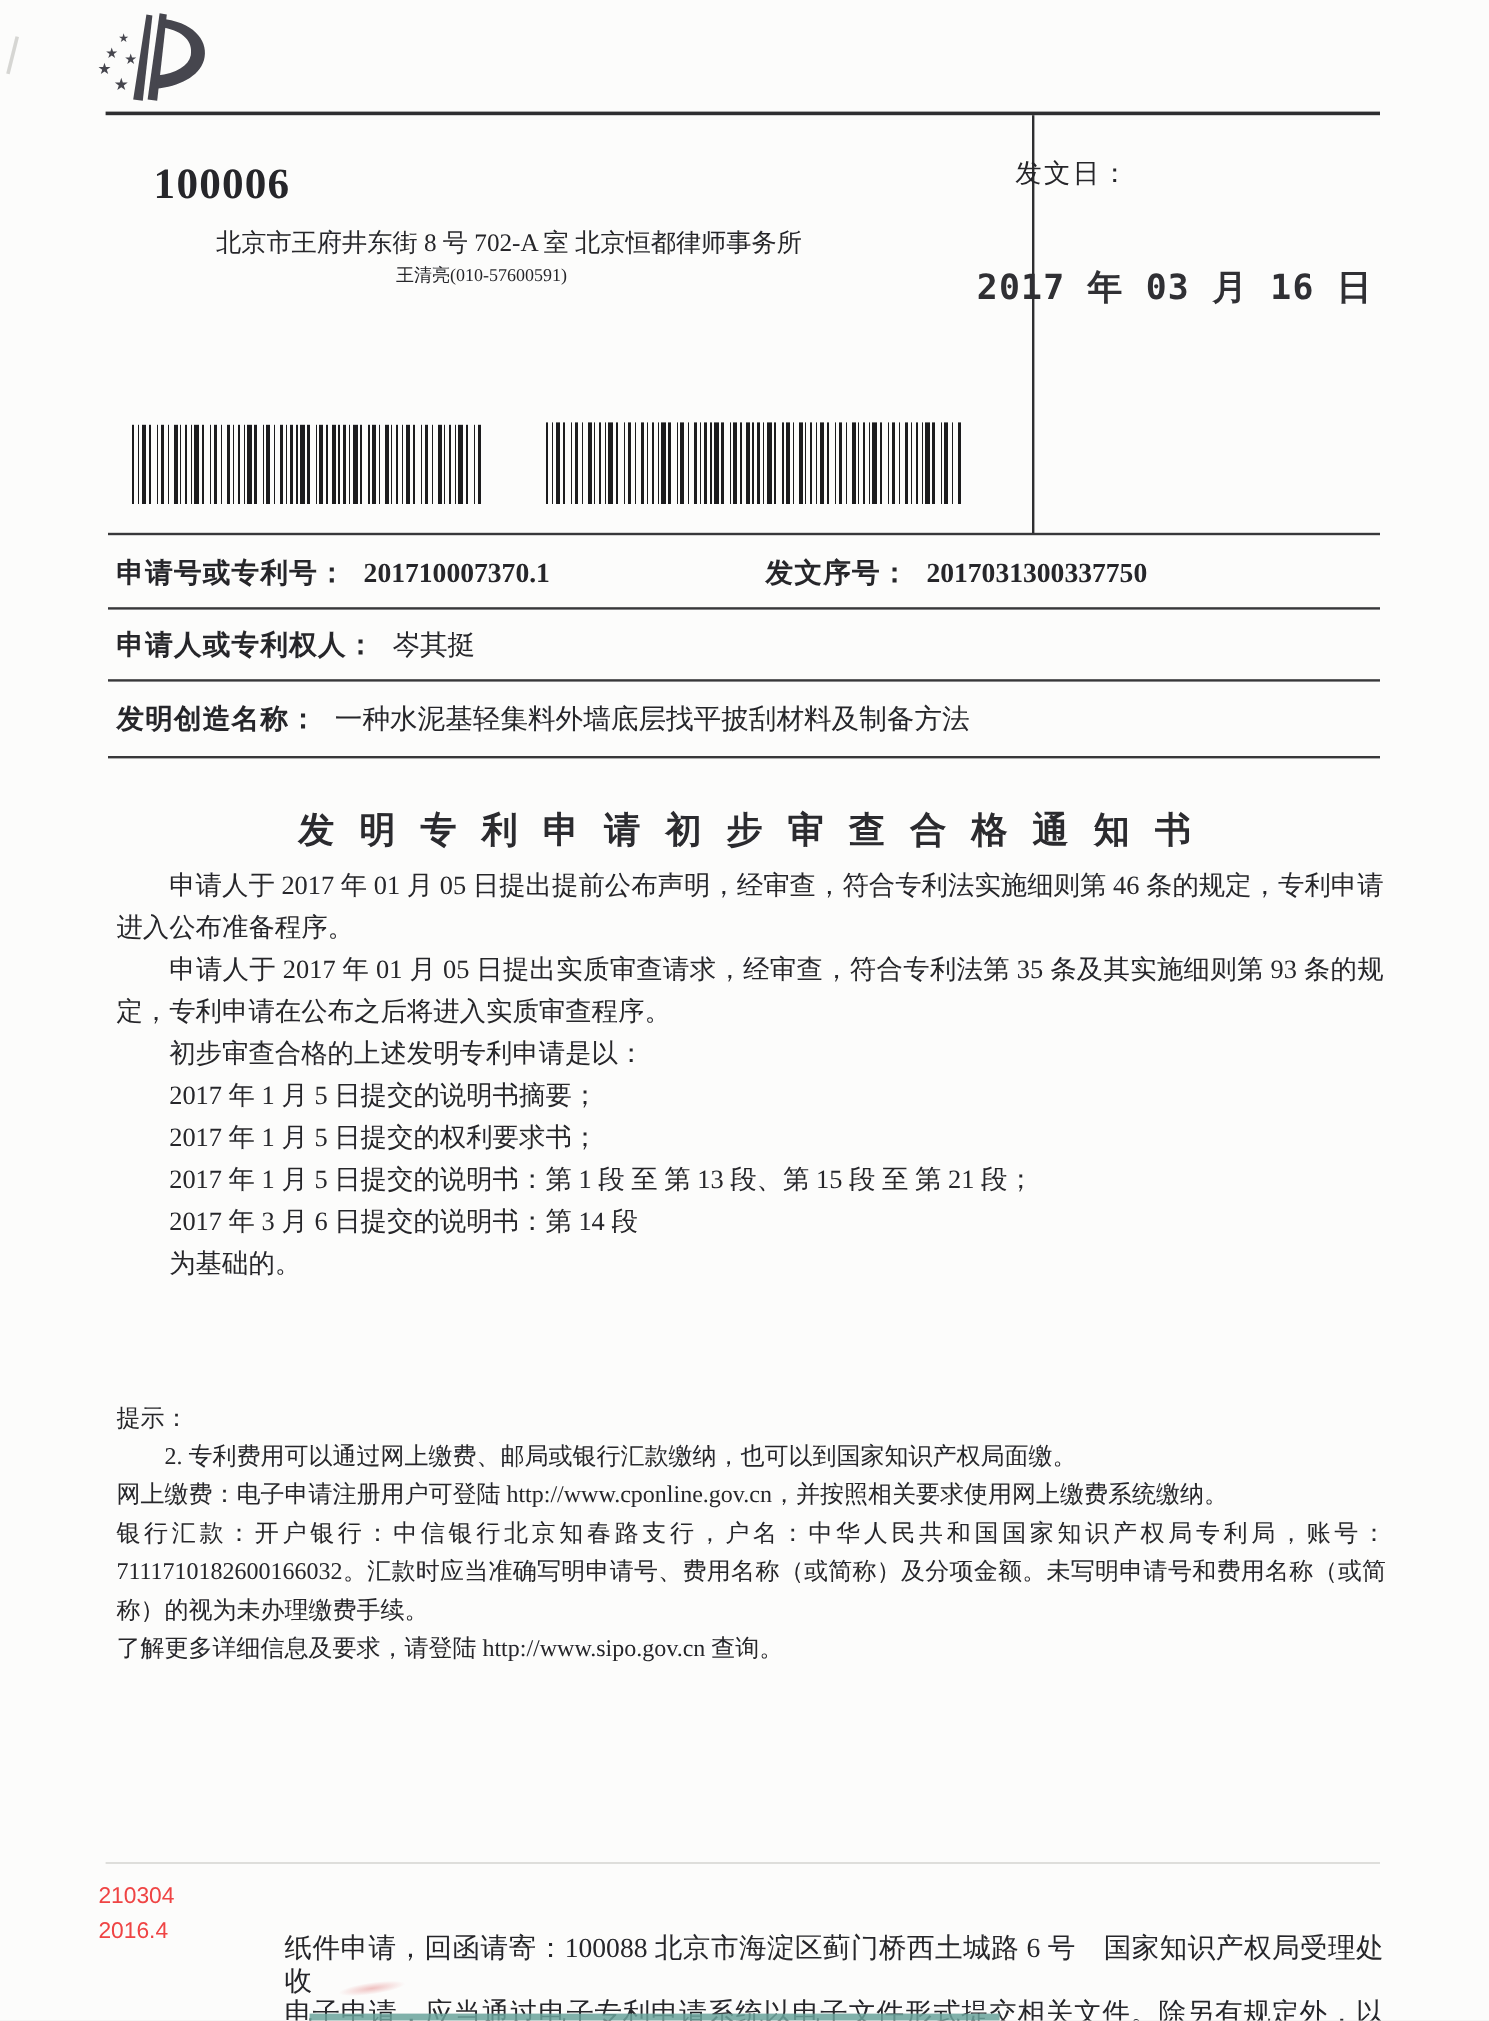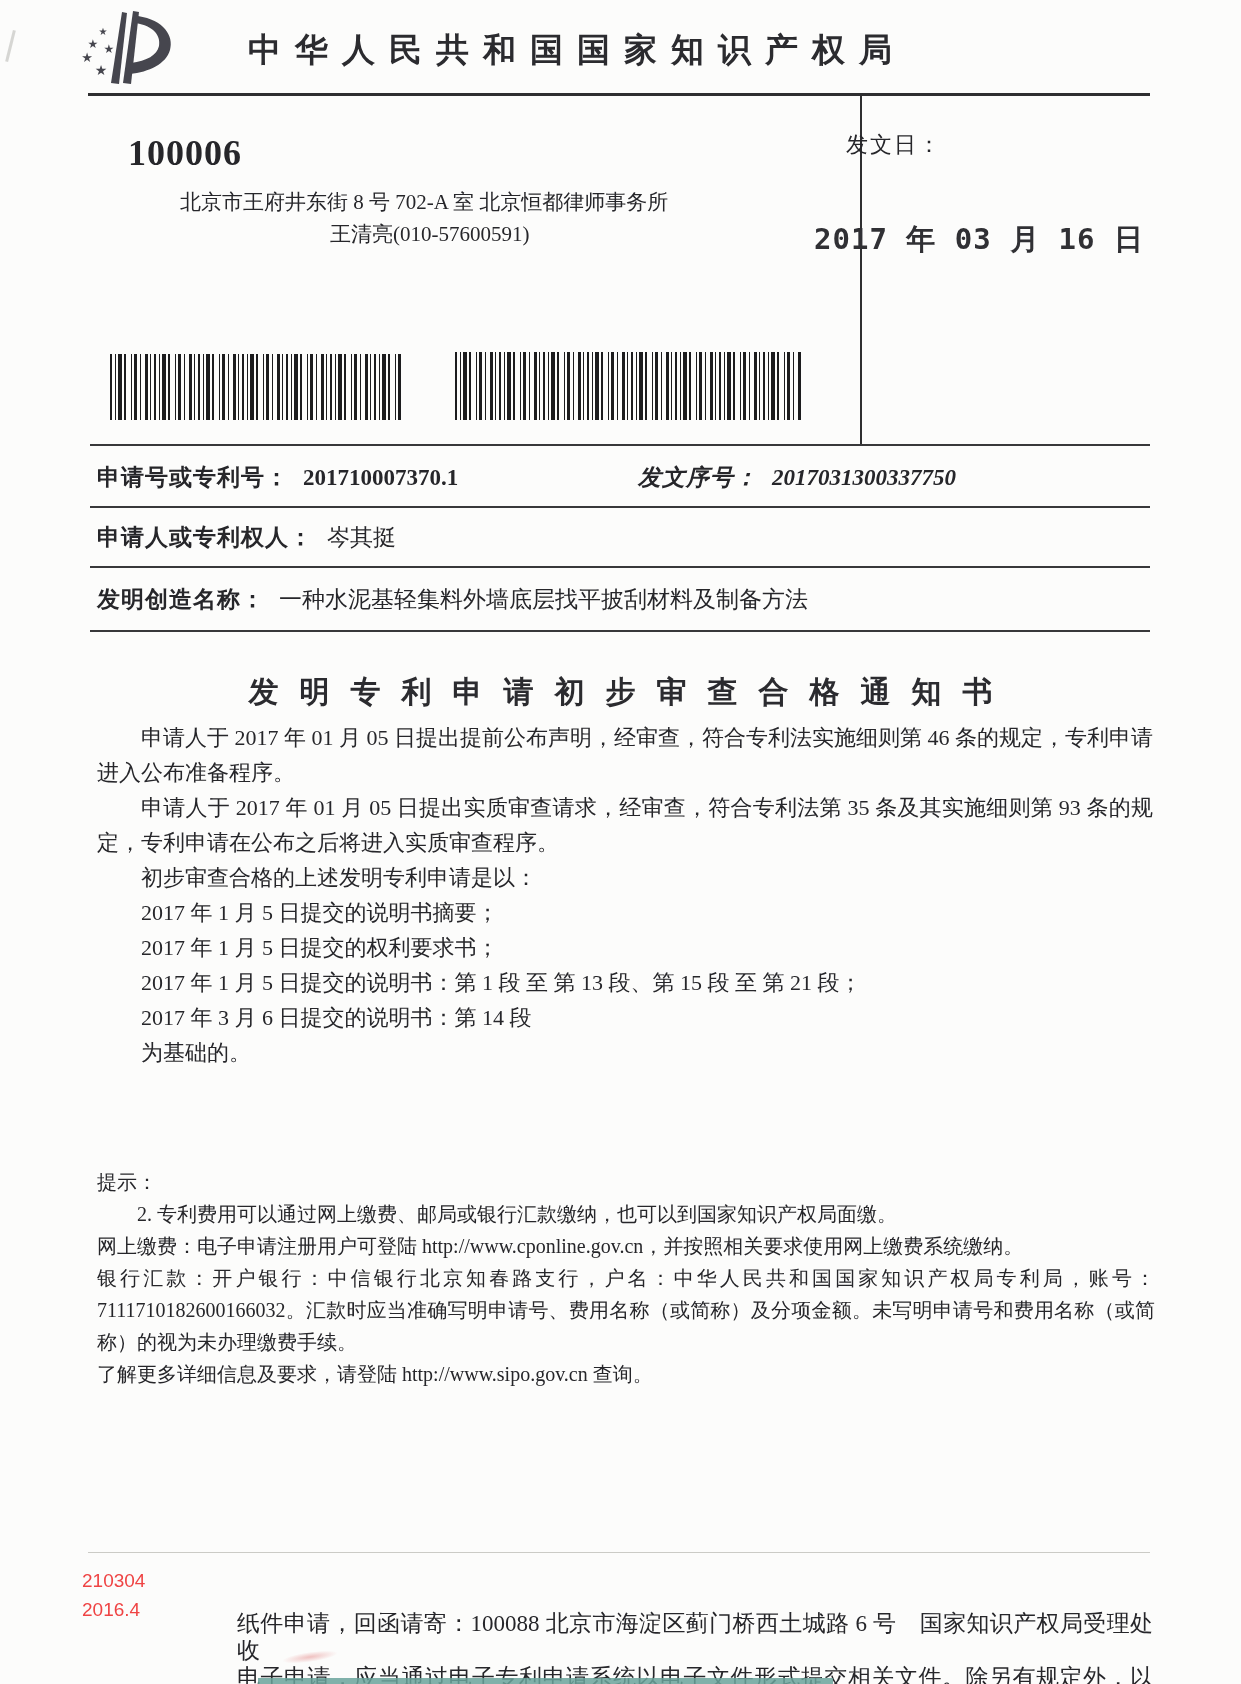--- a/index.html
+++ b/index.html
@@ -116,7 +116,6 @@
       <path d="M68,10 C94,14 104,30 100,44 C96,58 79,66 60,68 L61,57 C77,55 87,49 89,40 C91,29 83,20 66,17 Z"></path>
     </g>
   </svg>
-  <div class="agency-title">中华人民共和国国家知识产权局</div>
   <div class="header-rule"></div>
   <div class="v-divider"></div>
   <div class="scan-mark"></div>

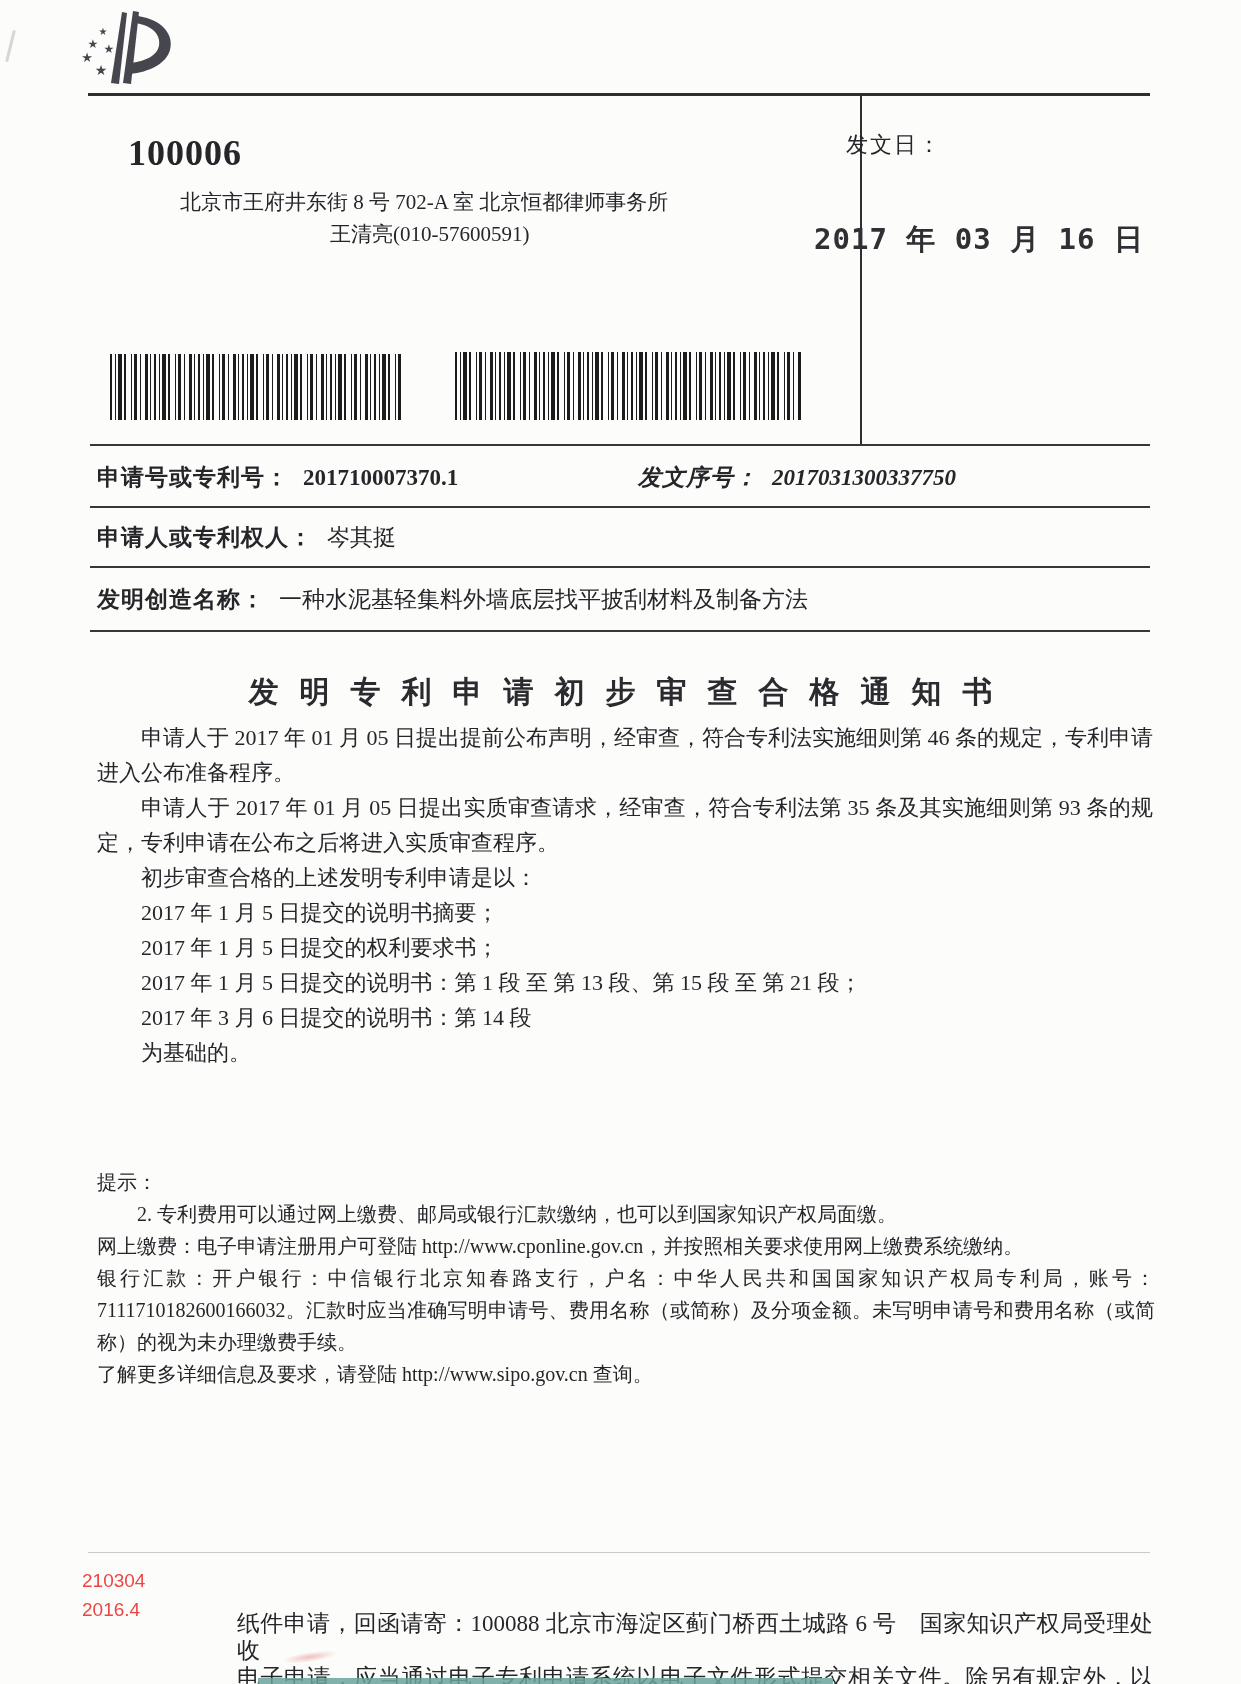--- a/index.html
+++ b/index.html
@@ -26,7 +26,7 @@
   
   .postal{position:absolute;left:128px;top:132px;font-size:36px;font-weight:bold;letter-spacing:1px;}
   .addr{position:absolute;left:180px;top:188px;font-size:21px;white-space:nowrap;}
-  .contact{position:absolute;left:330px;top:220px;font-size:21px;white-space:nowrap;}
+  .contact{position:absolute;left:330px;top:220px;font-size:15px;white-space:nowrap;}
 
   
   .date-label{position:absolute;left:846px;top:130px;font-size:22px;letter-spacing:2px;}

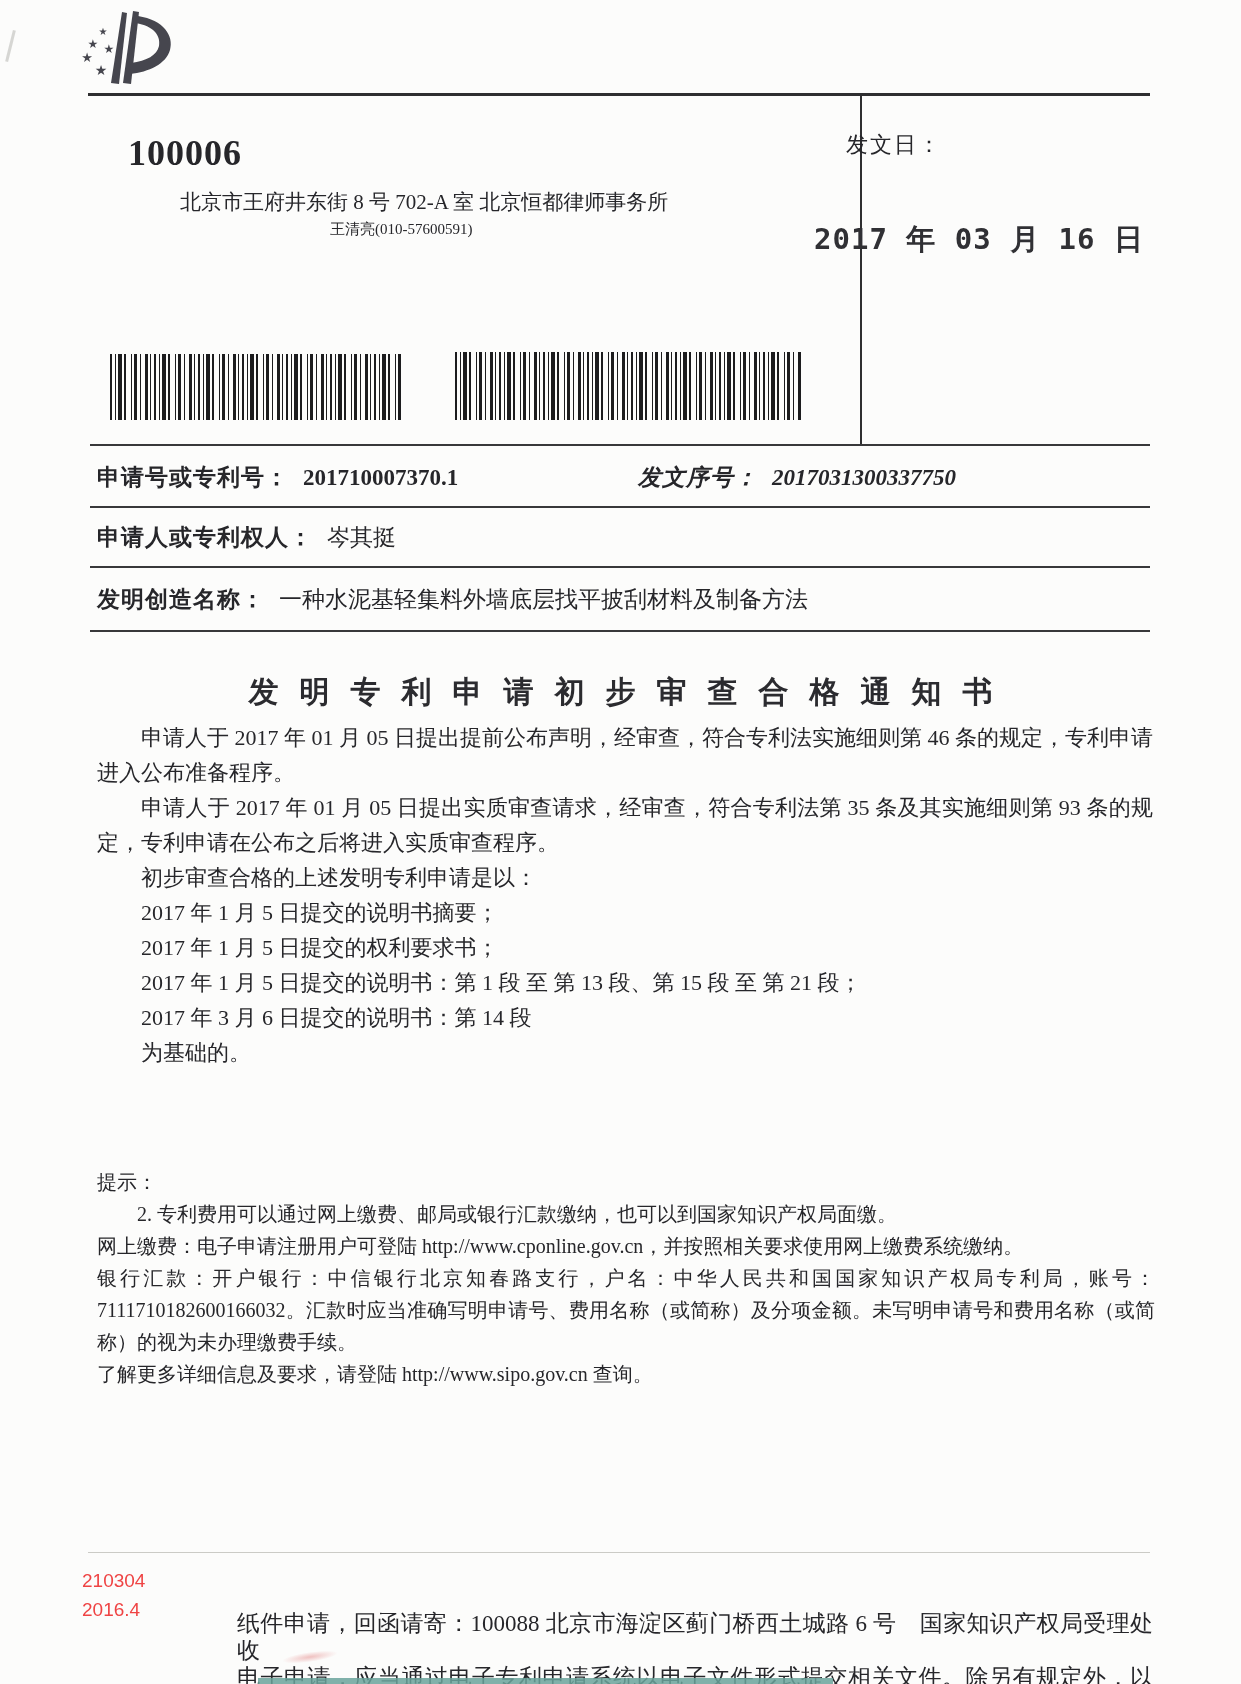--- a/index.html
+++ b/index.html
@@ -62,7 +62,7 @@
   .fr-value{margin-left:14px;text-align:center;}
   .fr-bold{font-weight:bold;}
   .row-appno{left:97px;top:462px;}
-  .row-serial{left:638px;top:462px;font-style:italic;}
+  .row-serial{left:638px;top:462px;}
   .row-applicant{left:97px;top:522px;}
   .row-invention{left:97px;top:584px;}
 

